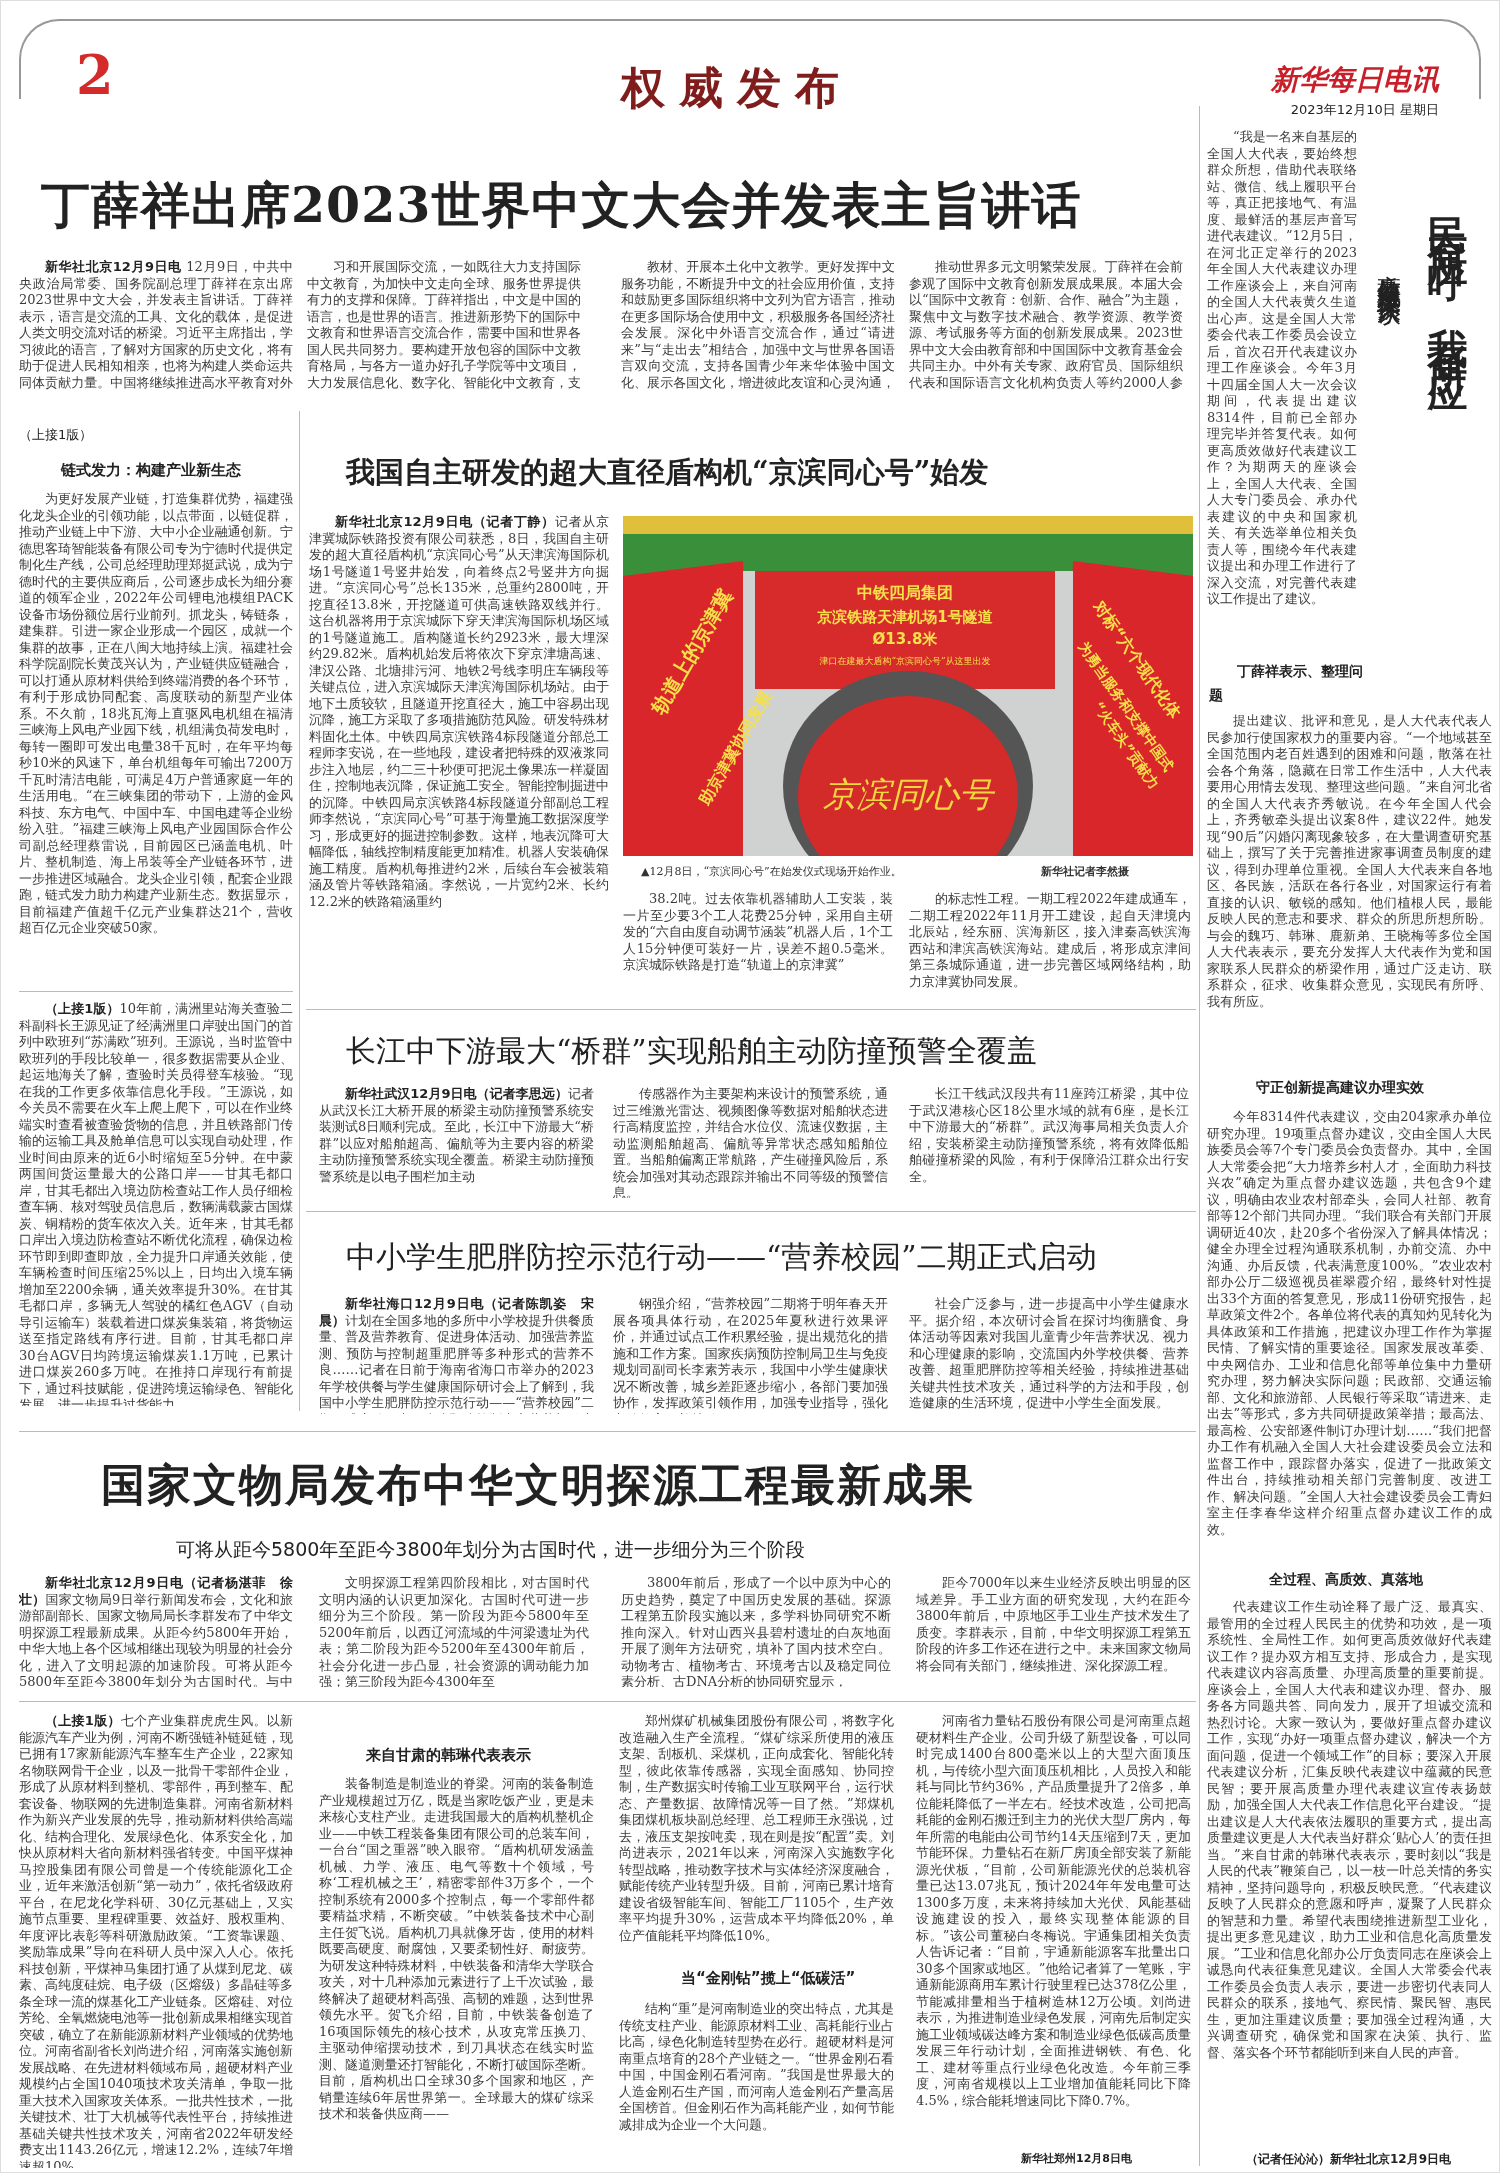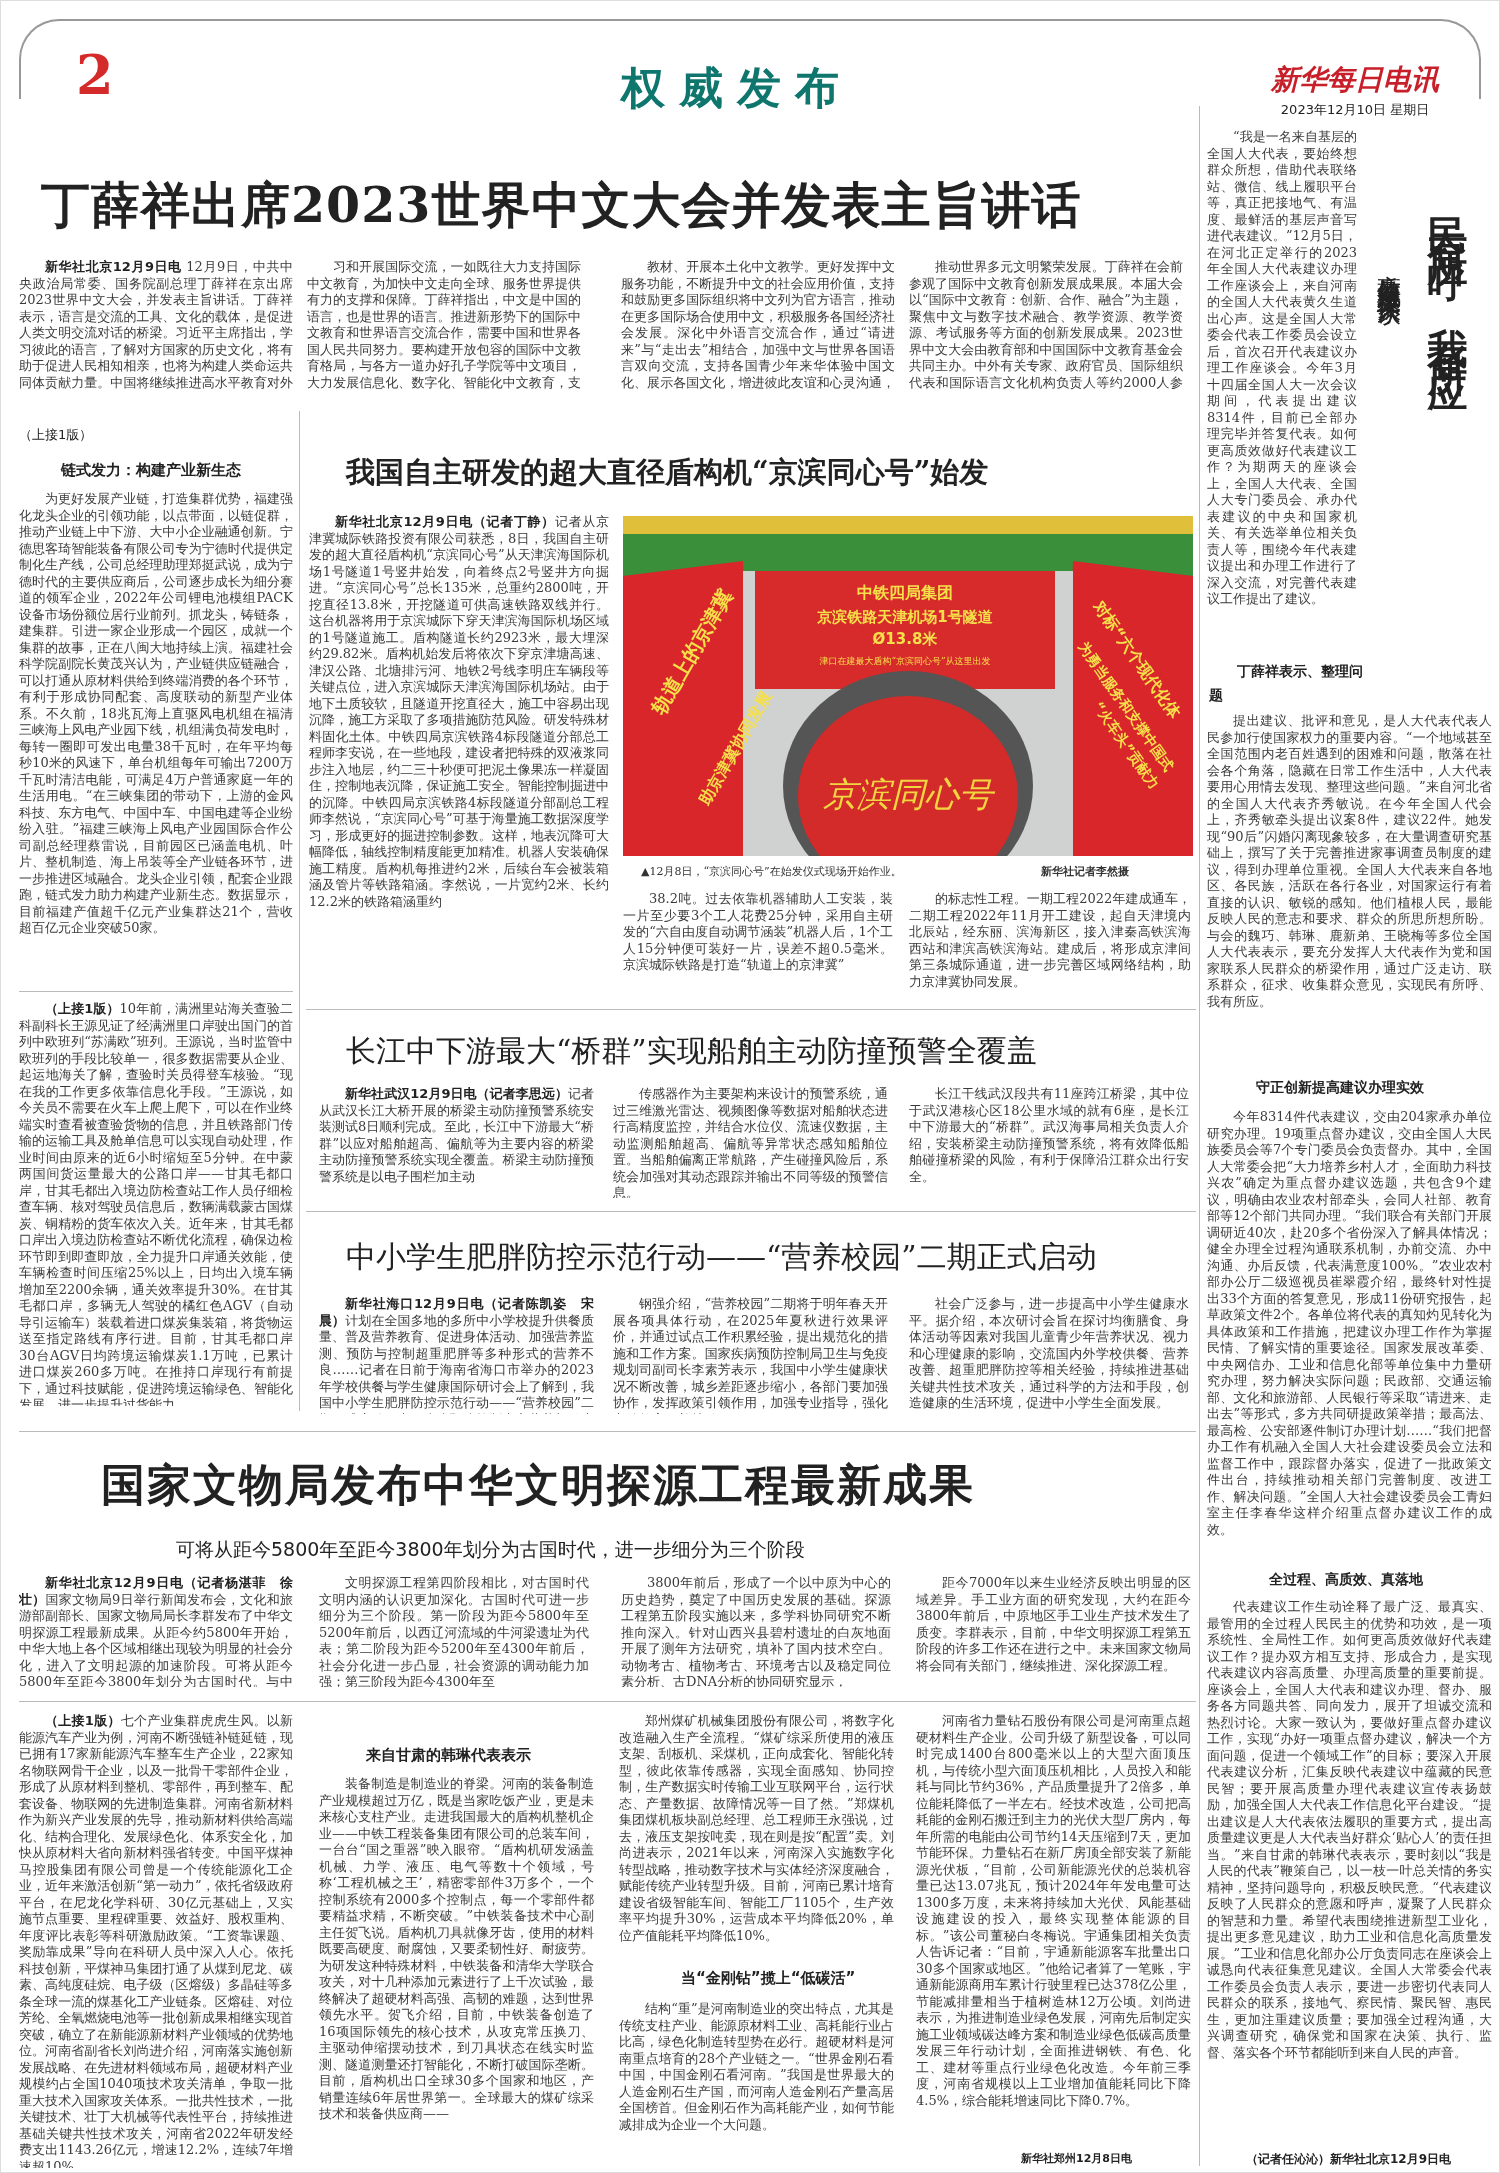--- a/index.html
+++ b/index.html
@@ -8,7 +8,7 @@
 .page{position:absolute;left:0;top:0;width:1500px;height:2173px;background:#fff;border:1px solid #ddd}
 .masthead{position:absolute;left:18px;top:18px;width:1462px;height:80px;border:2px solid #999;border-bottom:none;border-radius:40px 40px 0 0}
 .page-num{position:absolute;left:55px;top:22px;font-family:"DejaVu Serif",serif;font-weight:bold;font-size:54px;color:#d42a2a}
-.section-title{position:absolute;left:600px;top:38px;font-size:44px;font-weight:bold;color:#0f766e;letter-spacing:14px}
+.section-title{position:absolute;left:600px;top:38px;font-size:44px;font-weight:bold;color:#7f1d1d;letter-spacing:14px}
 .brand{position:absolute;right:40px;top:40px;text-align:center}
 .brand-name{font-size:28px;color:#c8202a;font-weight:bold;font-style:italic}
 .brand-date{font-family:"DejaVu Sans",sans-serif;font-size:13px;color:#222;margin-top:2px}

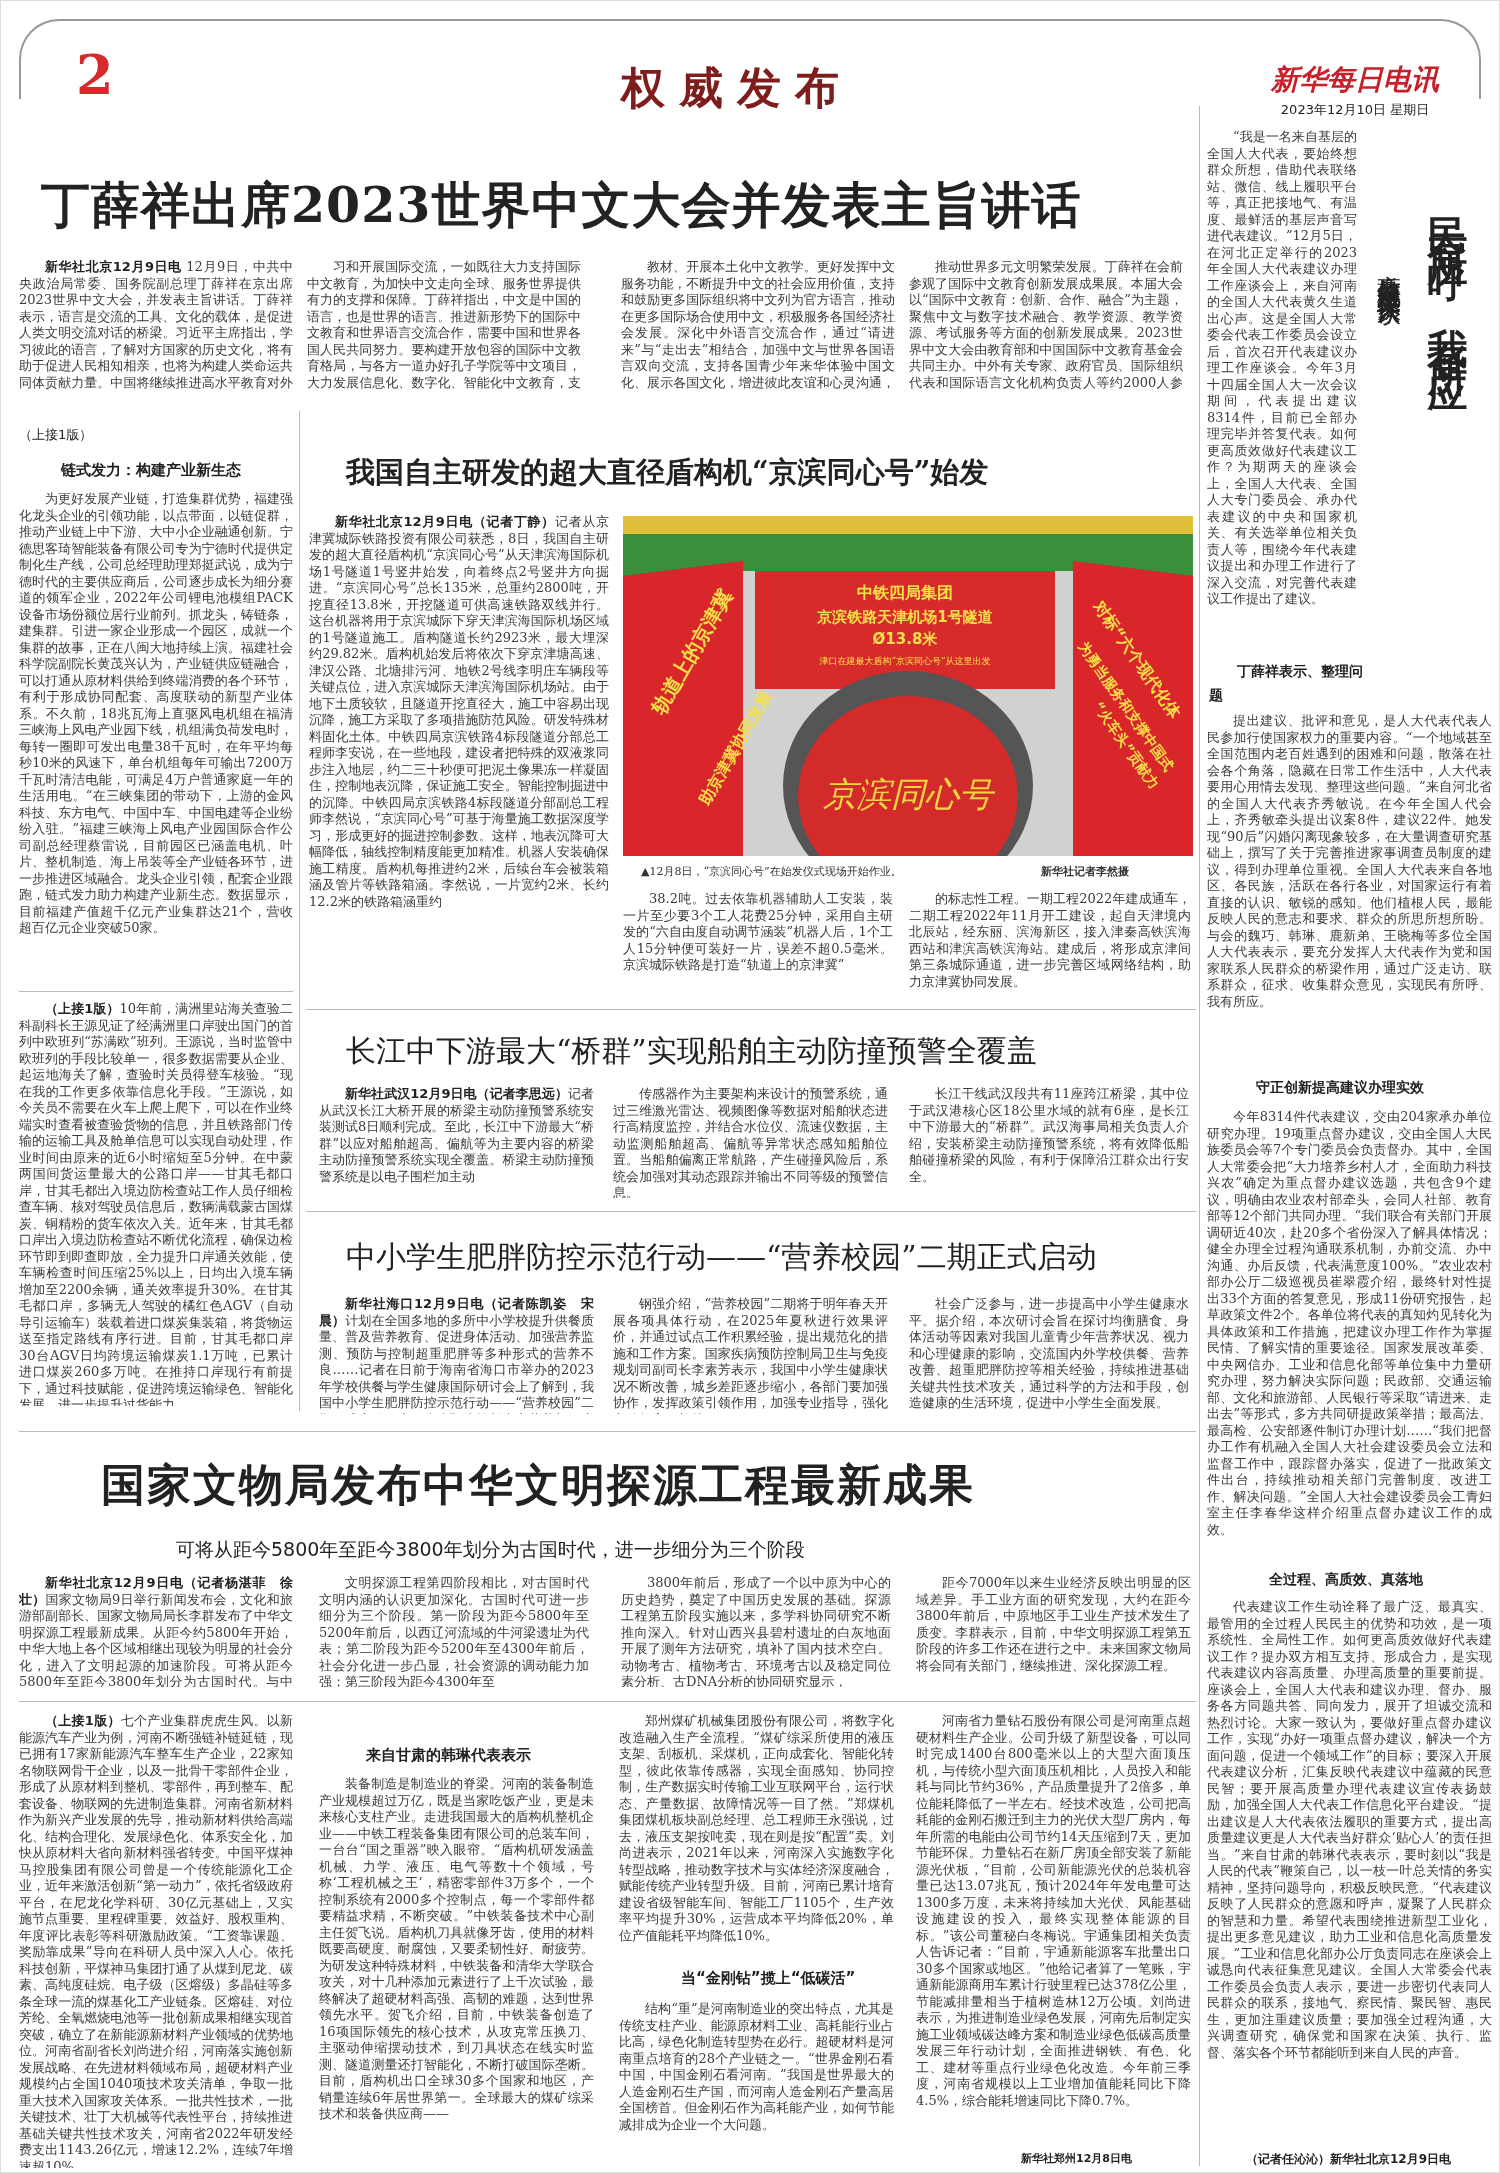--- a/index.html
+++ b/index.html
@@ -9,7 +9,7 @@
 .masthead{position:absolute;left:18px;top:18px;width:1462px;height:80px;border:2px solid #999;border-bottom:none;border-radius:40px 40px 0 0}
 .page-num{position:absolute;left:55px;top:22px;font-family:"DejaVu Serif",serif;font-weight:bold;font-size:54px;color:#d42a2a}
 .section-title{position:absolute;left:600px;top:38px;font-size:44px;font-weight:bold;color:#7f1d1d;letter-spacing:14px}
-.brand{position:absolute;right:40px;top:40px;text-align:center}
+.brand{position:absolute;right:40px;top:40px;text-align:right}
 .brand-name{font-size:28px;color:#c8202a;font-weight:bold;font-style:italic}
 .brand-date{font-family:"DejaVu Sans",sans-serif;font-size:13px;color:#222;margin-top:2px}
 .txt{font-family:"DejaVu Serif",serif;font-size:13px;line-height:16.5px;color:#3a3a3a;text-align:justify;overflow:hidden}

